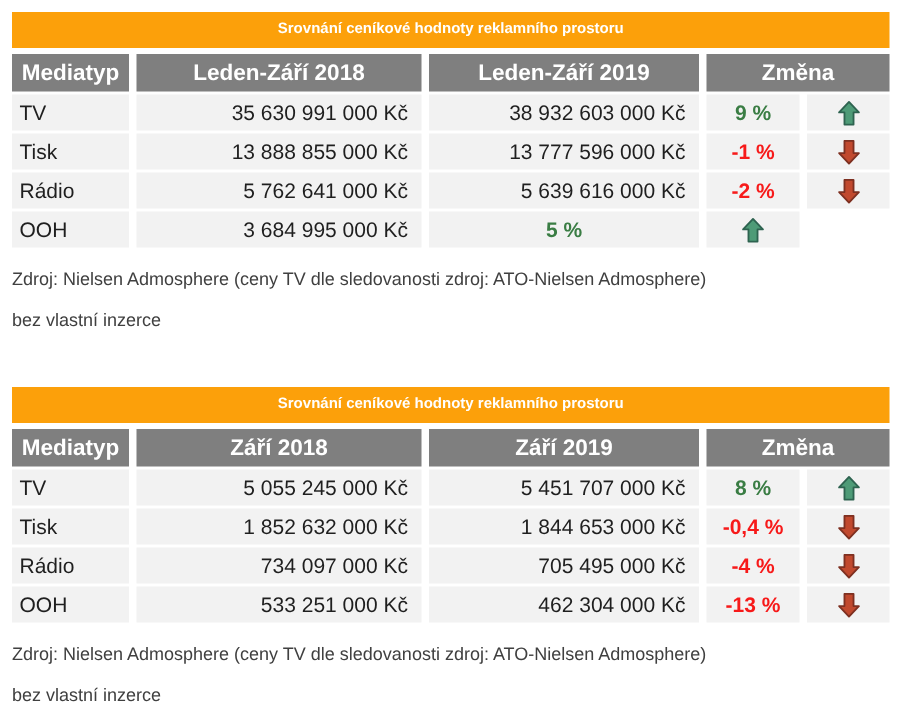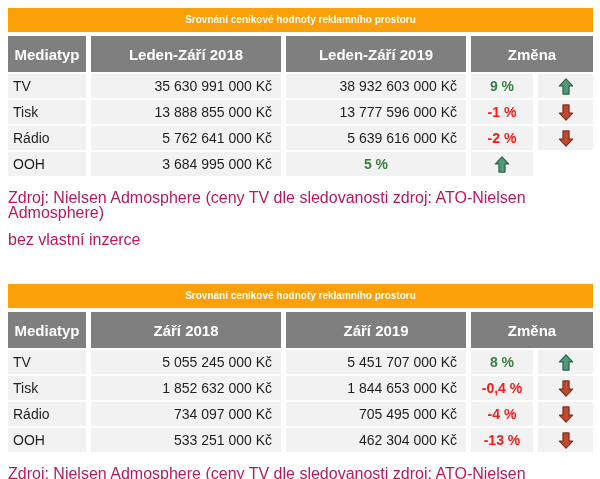--- a/index.html
+++ b/index.html
@@ -32,7 +32,7 @@
   }
 
   .hcell {
-    height: 36px;
+    height: 25px;
     background: #7F7F7F;
     color: #ffffff;
     font-size: 15px; font-weight: bold;

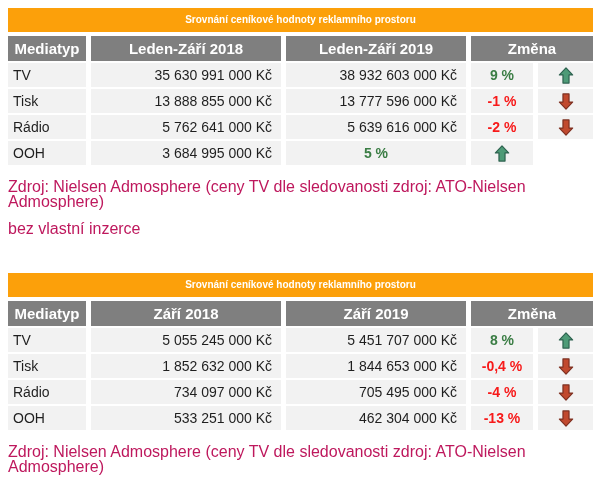--- a/index.html
+++ b/index.html
@@ -60,8 +60,8 @@
   .trend.down svg path { fill: #C1492E; stroke: #7E3021; }
 
   .source {
-    font-size: 16px; line-height: 15px;
-    color: #be185d;
+    font-size: 12px; line-height: 15px;
+    color: #404040;
   }
   .source.first { margin-top: 14px; }
   .source.secondline { margin-top: 12px; }

